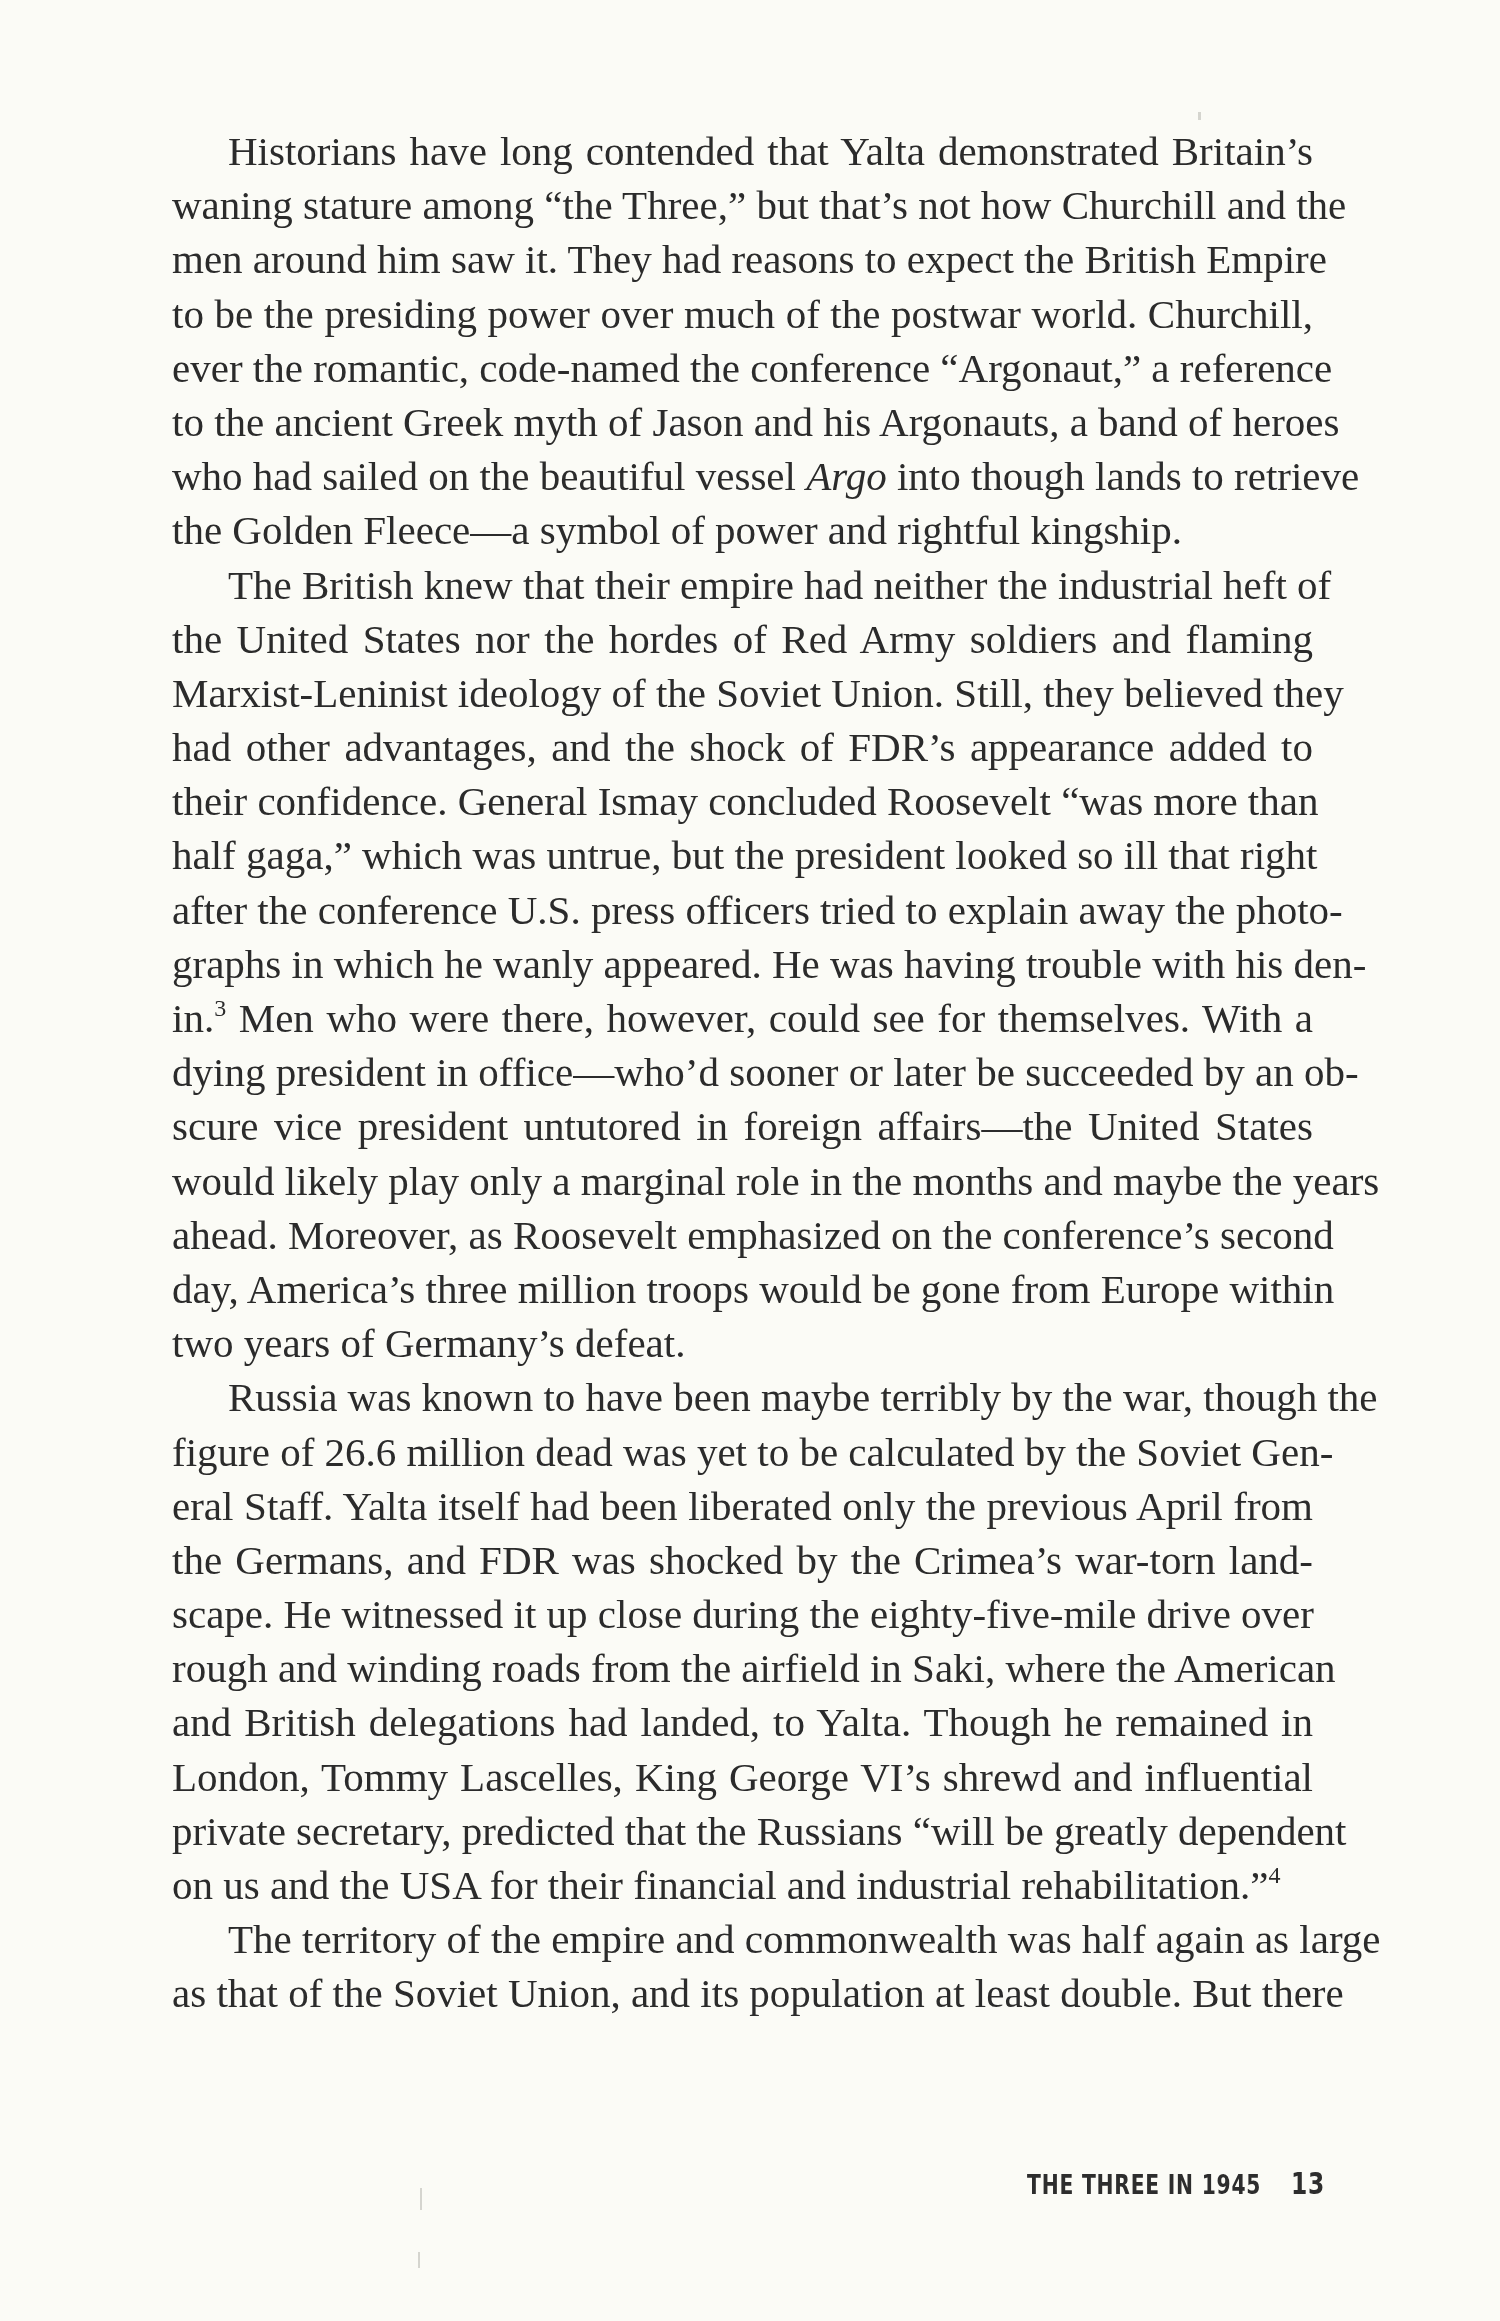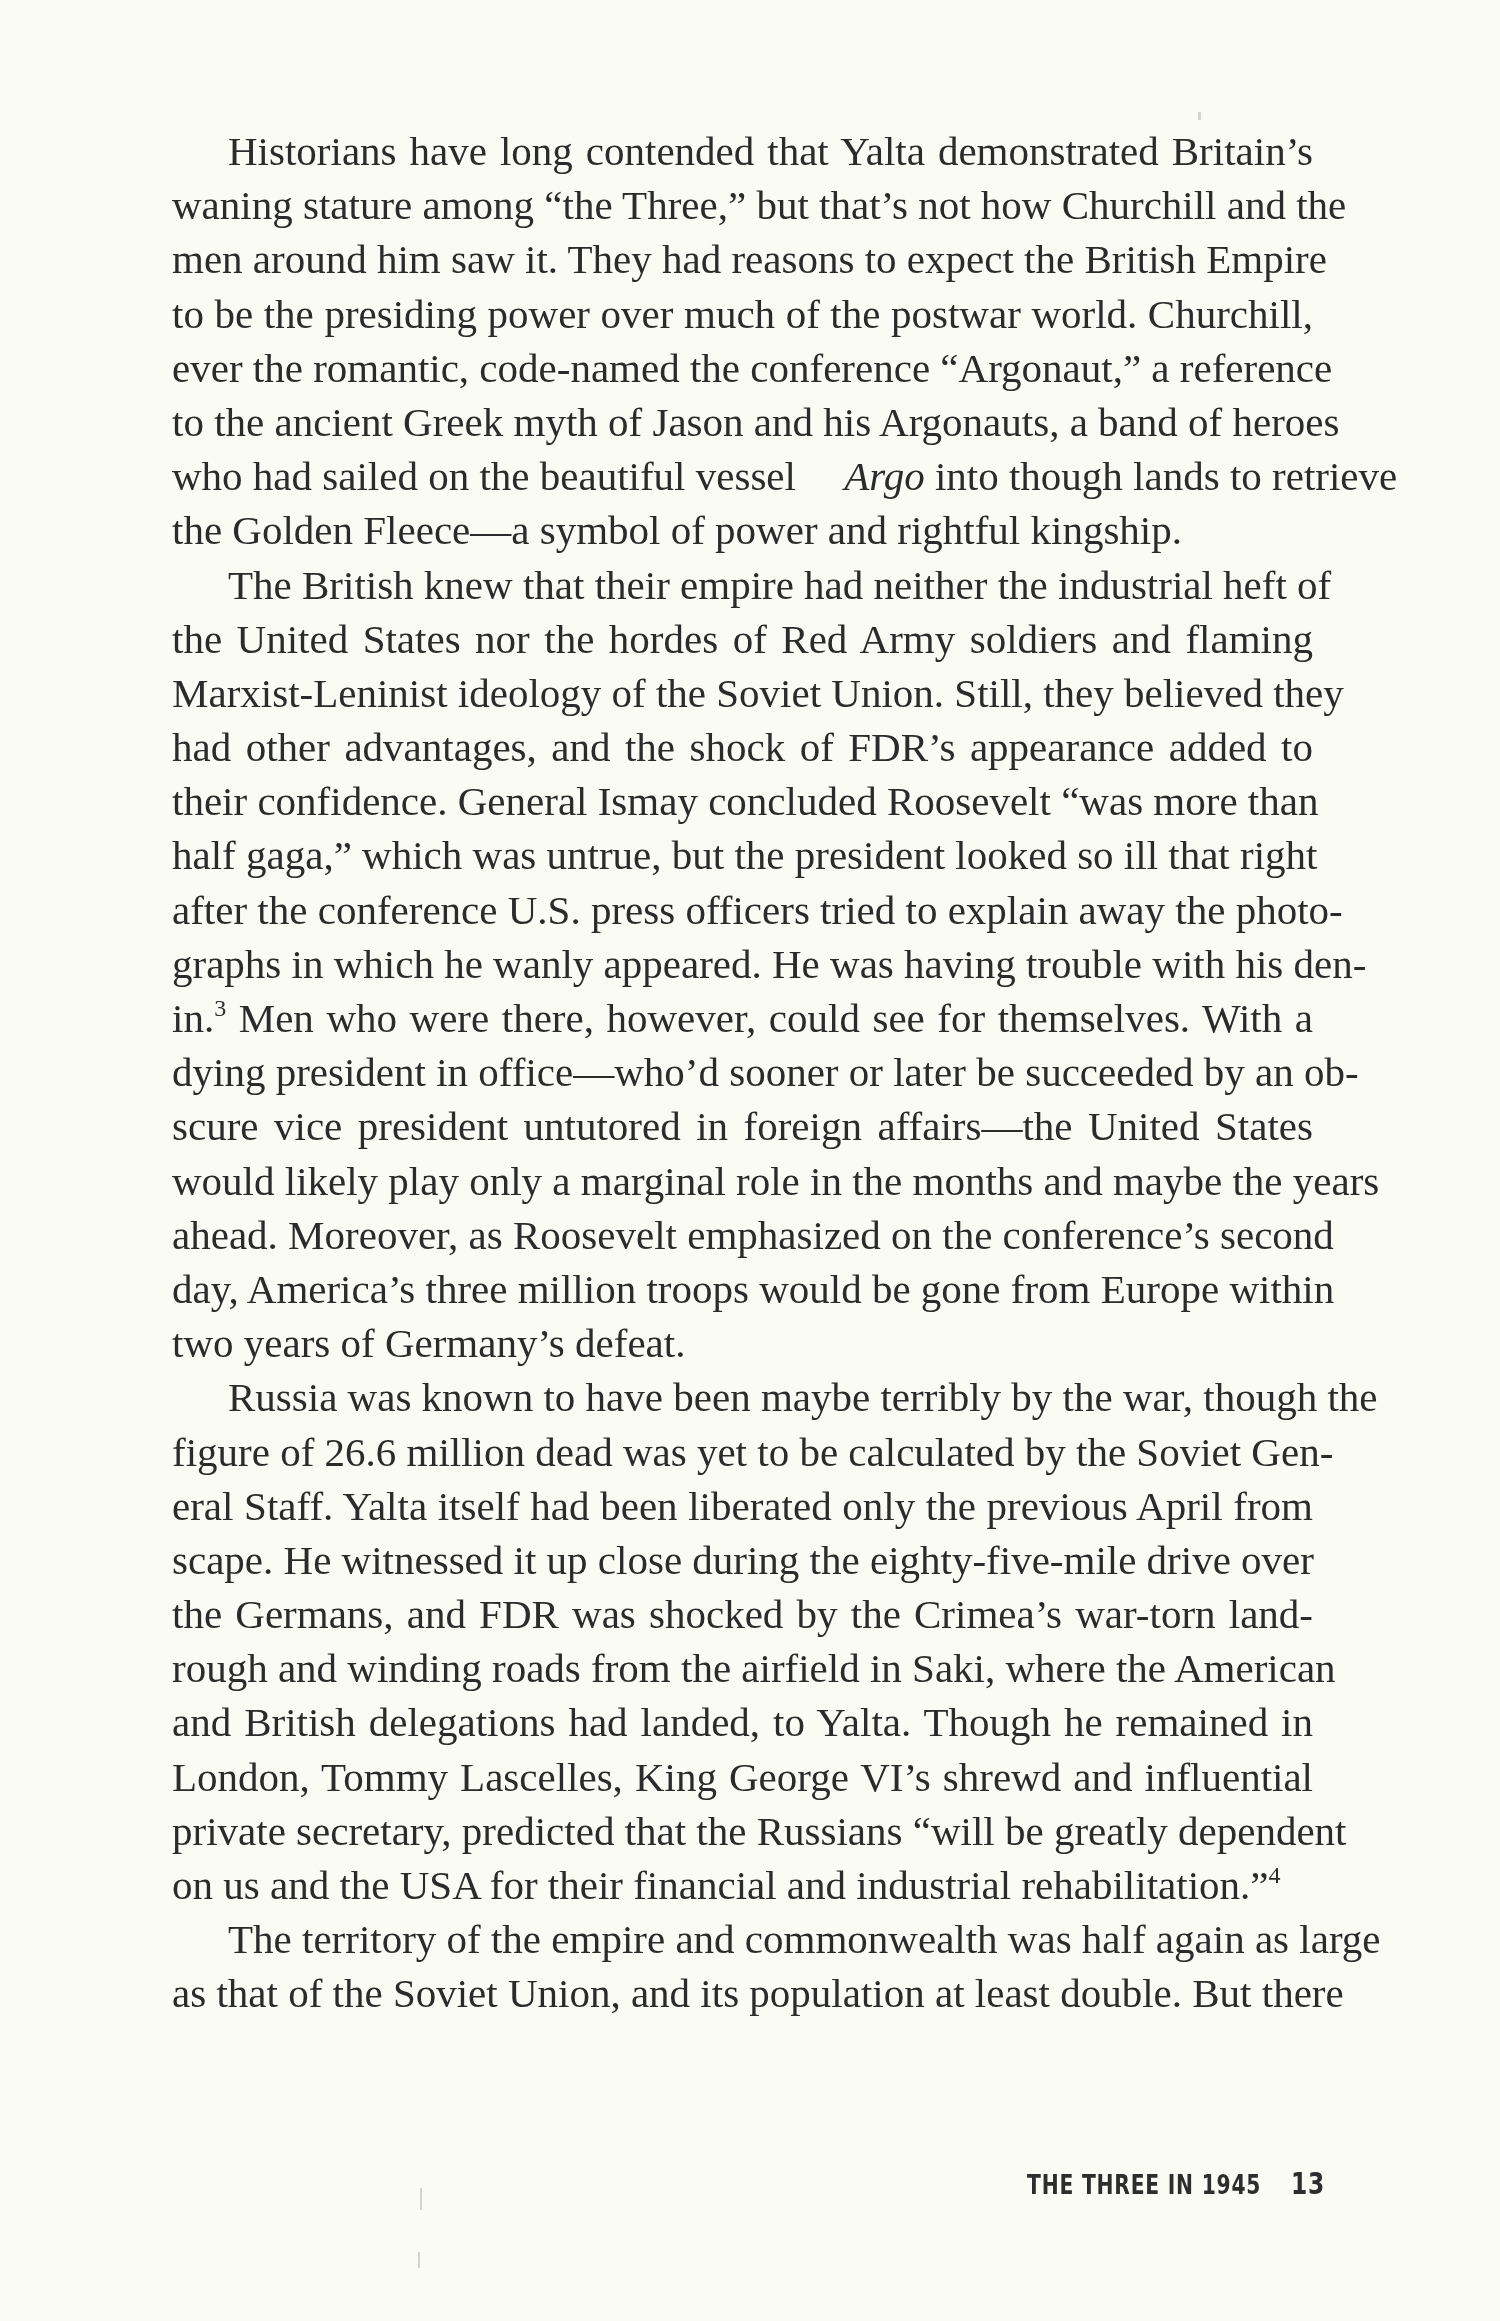--- a/index.html
+++ b/index.html
@@ -19,7 +19,7 @@
   }
   .line.indent { padding-left: 56px; }
   .line.last { text-align-last: left; }
-  .line i { font-style: italic; margin-left: 38px; }
+  .line i { font-style: italic; }
   sup { font-size: 24px; line-height: 0; vertical-align: 16px; }
   .footer {
     position: absolute; top: 2166px; right: 175px;

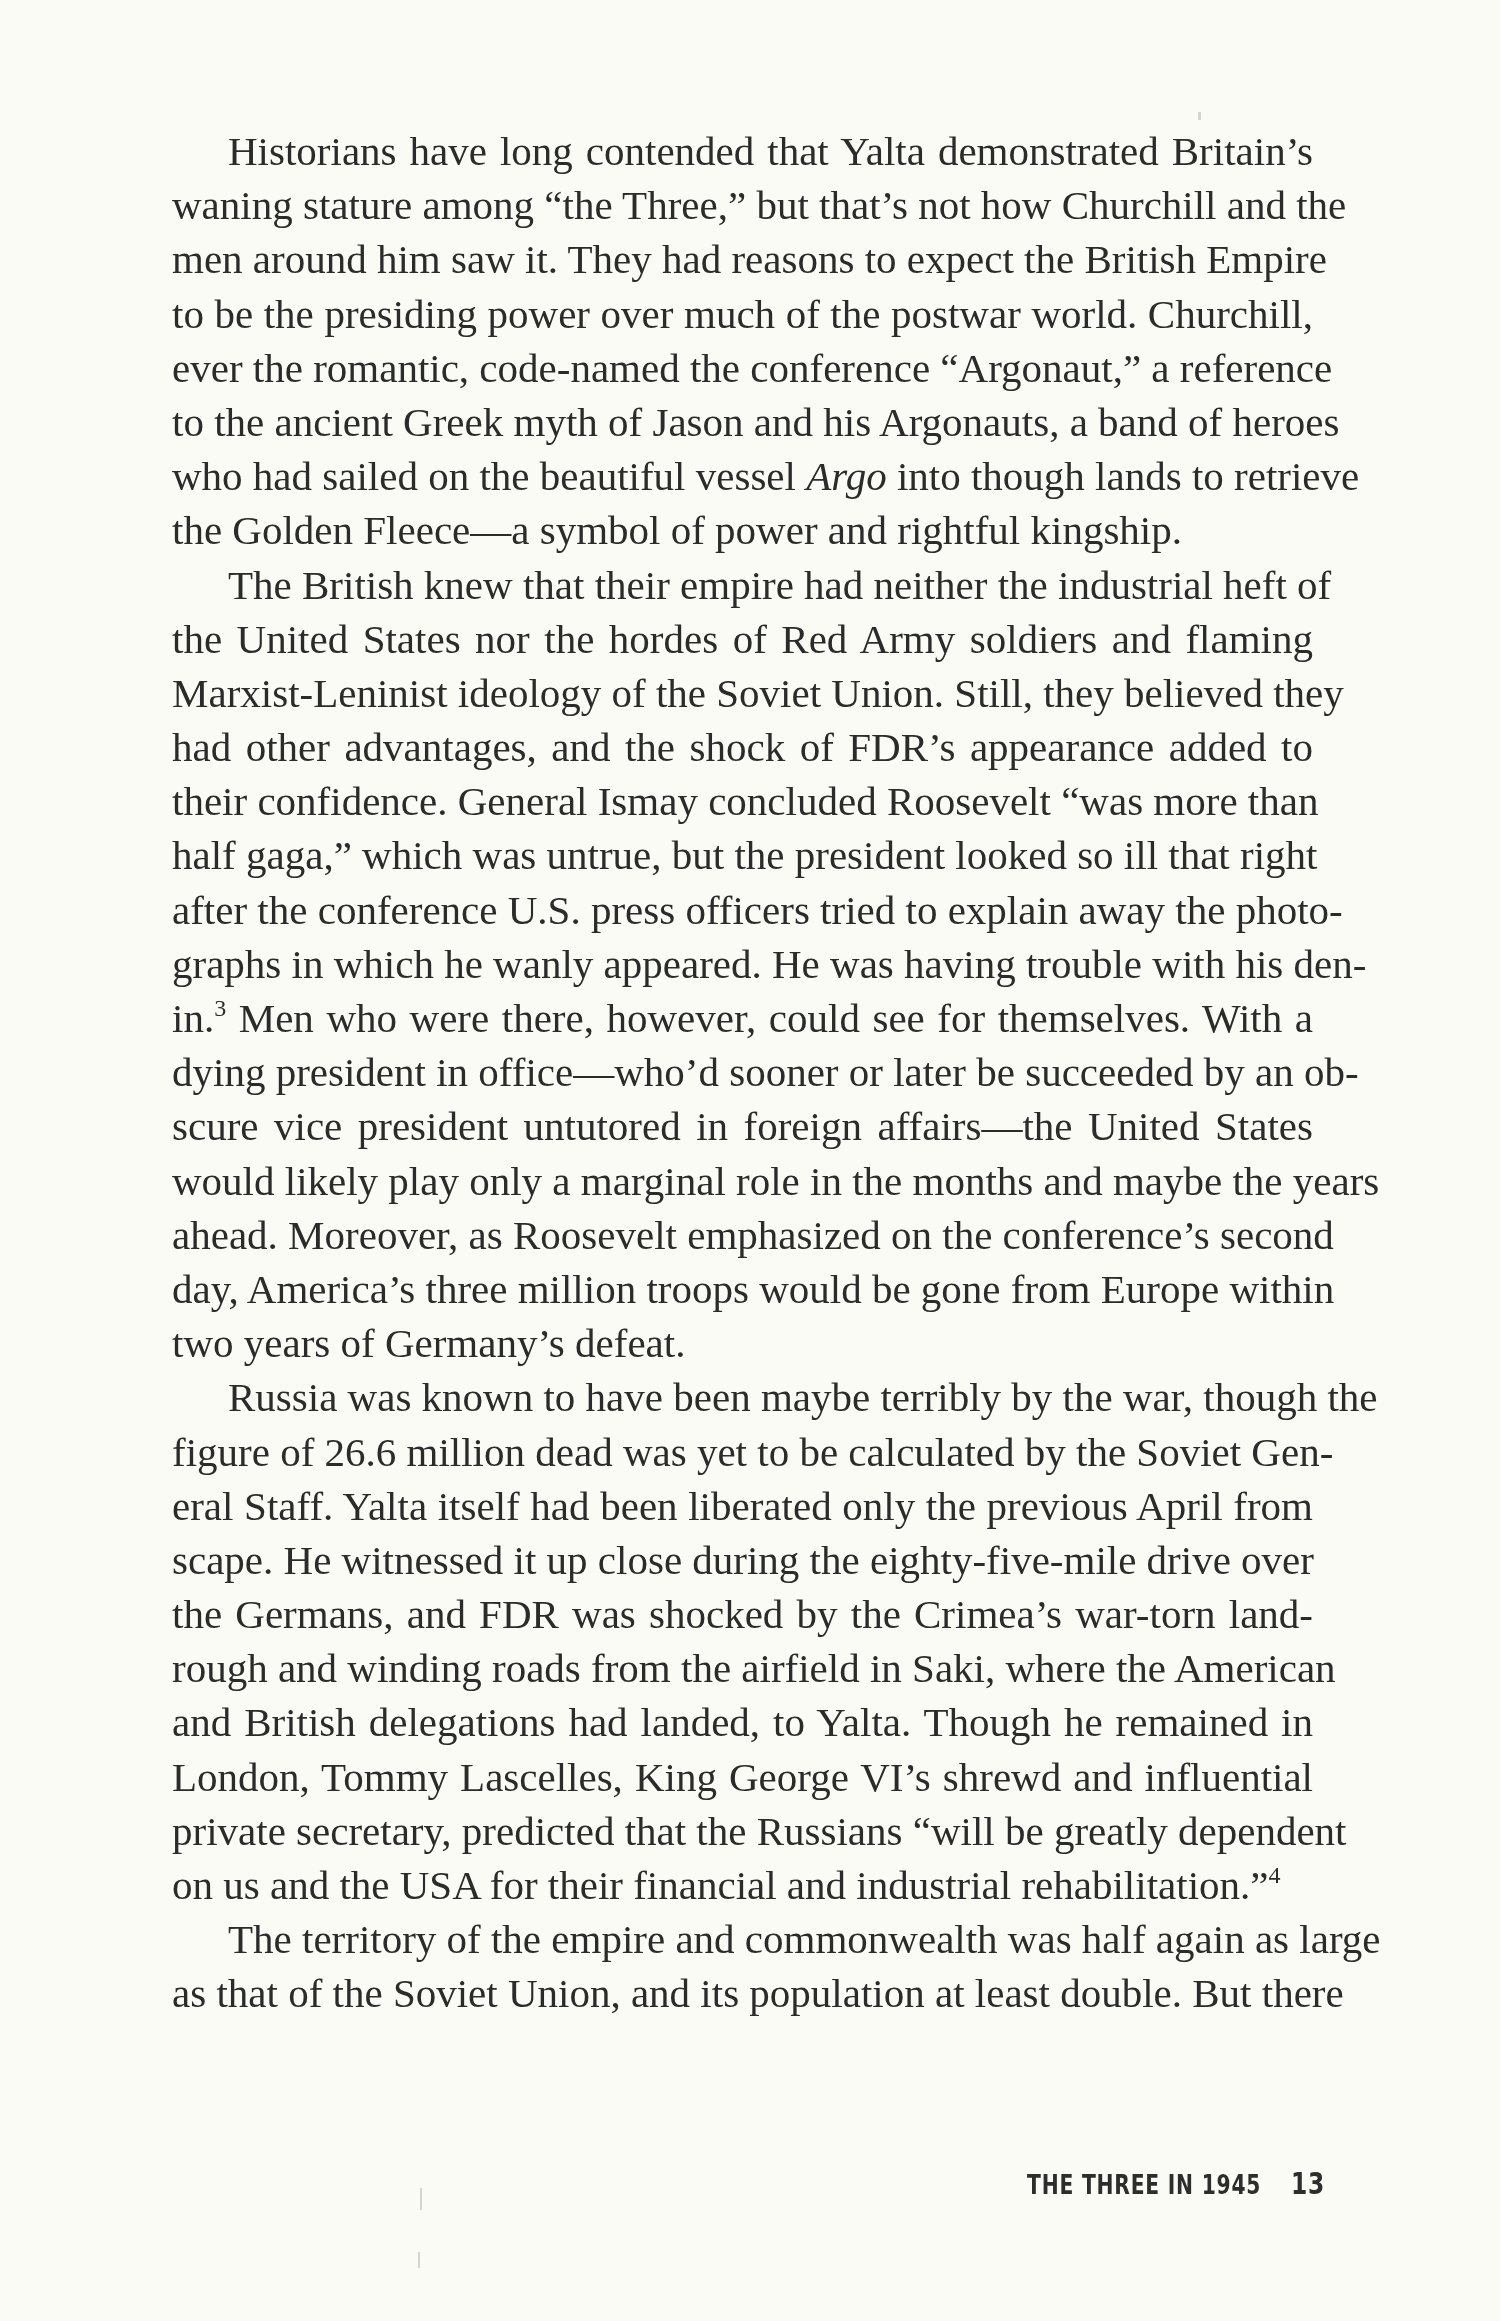--- a/index.html
+++ b/index.html
@@ -69,8 +69,8 @@
     <span class="line indent">Russia was known to have been maybe terribly by the war, though the</span>
     <span class="line">figure of 26.6 million dead was yet to be calculated by the Soviet Gen-</span>
     <span class="line">eral Staff. Yalta itself had been liberated only the previous April from</span>
+    <span class="line">the Germans, and FDR was shocked by the Crimea’s war-torn land-</span>
     <span class="line">scape. He witnessed it up close during the eighty-five-mile drive over</span>
-    <span class="line">the Germans, and FDR was shocked by the Crimea’s war-torn land-</span>
     <span class="line">rough and winding roads from the airfield in Saki, where the American</span>
     <span class="line">and British delegations had landed, to Yalta. Though he remained in</span>
     <span class="line">London, Tommy Lascelles, King George VI’s shrewd and influential</span>

